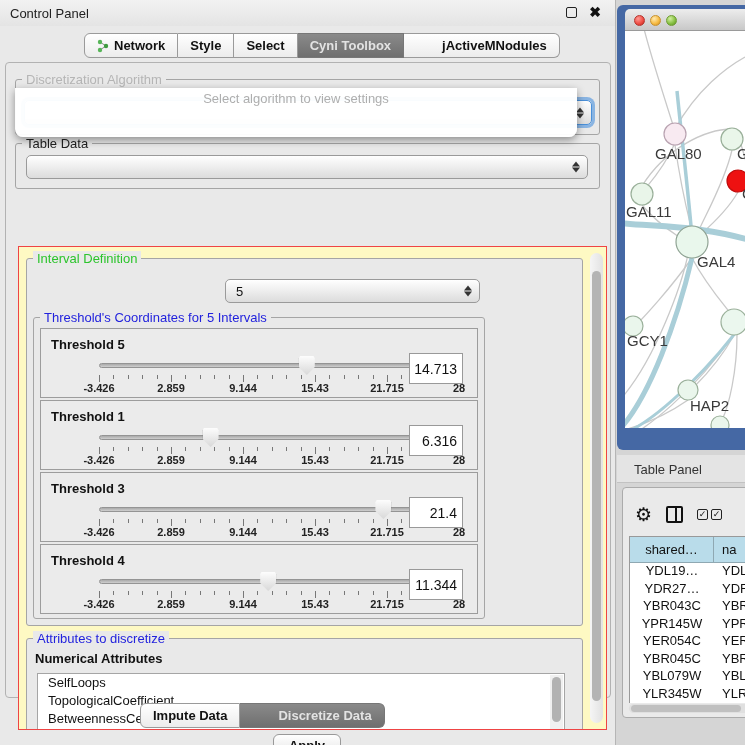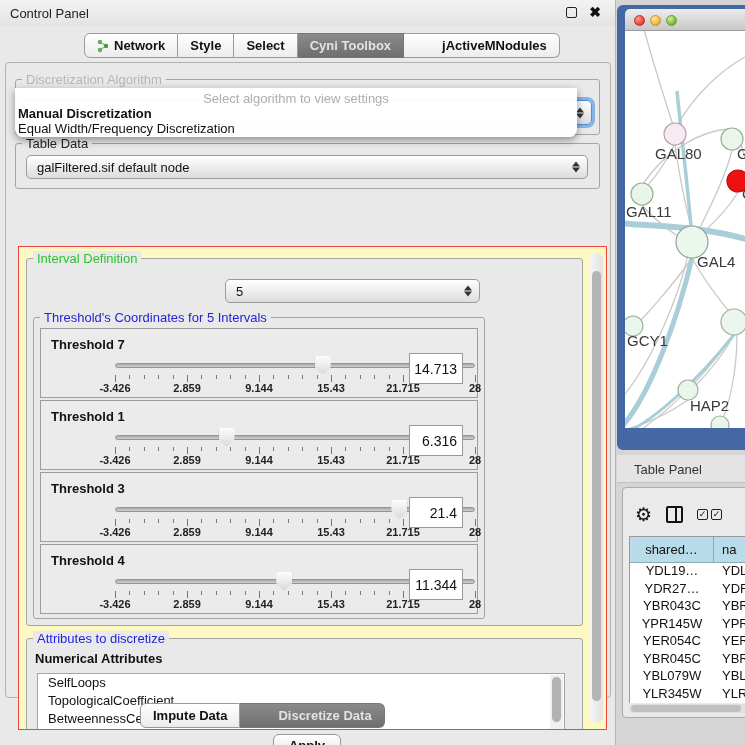--- a/index.html
+++ b/index.html
@@ -490,10 +490,6 @@
 
 <div class="alg-popup">
   <div class="alg-prompt">Select algorithm to view settings</div>
-  <div id="alg-opts">
-      <div class="alg-opt first">Manual Discretization</div>
-      <div class="alg-opt">Equal Width/Frequency Discretization</div>
-    </div>
 </div>
 
 </body></html>

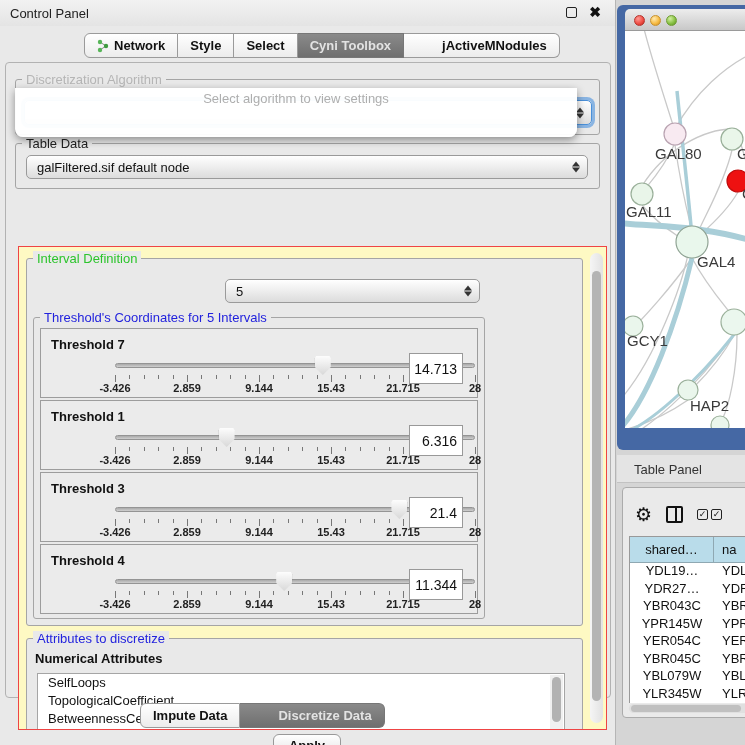--- a/index.html
+++ b/index.html
@@ -150,7 +150,6 @@
     <div class="groupbox" style="left:9px; top:80px; width:585px; height:46px;">
       <span class="gb-label gb-black">Table Data</span>
       <div class="combo" style="left:10px; top:11px; width:562px; height:24px;">
-        <span>galFiltered.sif default node</span>
         <span class="stepper">
             <i class="up"></i>
             <i class="dn"></i>

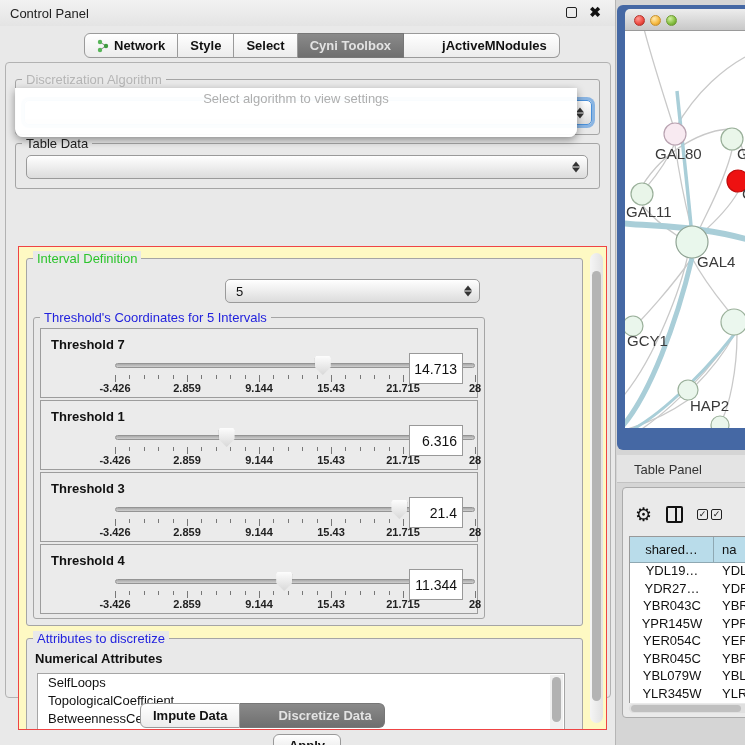--- a/index.html
+++ b/index.html
@@ -175,7 +175,7 @@
           <span class="gb-label gb-blue">Threshold's Coordinates for 5 Intervals</span>
           <div id="thr-rows">
               <div class="thr-row" style="top: 10px;">
-                <div class="thr-label">Threshold 7</div>
+                <div class="thr-label">Threshold 5</div>
                 <div class="slider">
                   <div class="track"></div>
                   <div class="tick major" style="left: 0%;"></div>

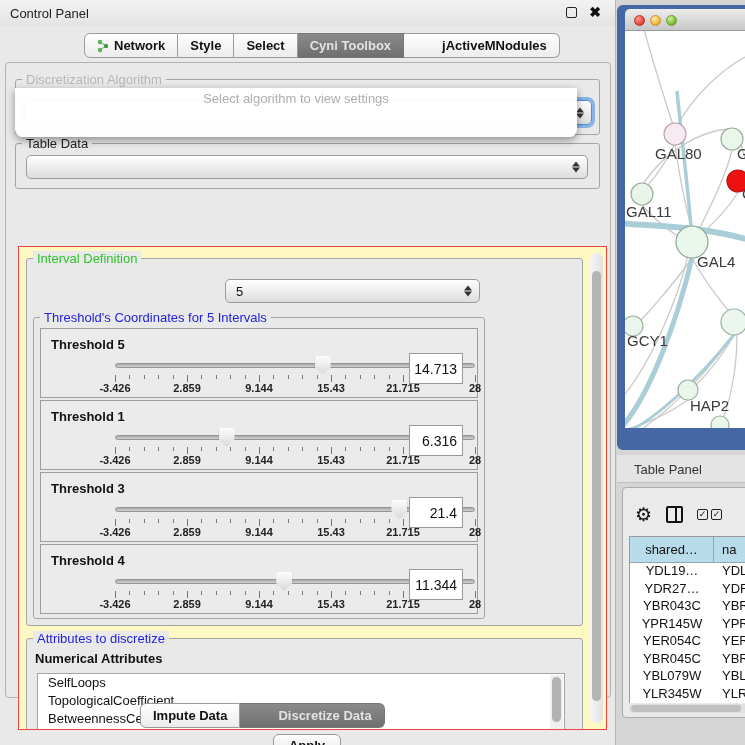--- a/index.html
+++ b/index.html
@@ -52,7 +52,7 @@
   .v-scroll .thumb { position:absolute; left:2px; top:18px; width:9px; height:430px; background:#b4b4b4; border-radius:5px; cursor:pointer; }
   .thr-row { position:absolute; left:6px; right:6px; height:70px; border:1px solid #9c9c9c; background:#ebebeb; }
   .thr-label { position:absolute; left:10px; top:8px; font-size:13px; font-weight:bold; color:#111; }
-  .slider { position:absolute; left:74px; top:26px; width:360px; height:40px; }
+  .slider { position:absolute; left:58px; top:26px; width:360px; height:40px; }
   .slider .track { position:absolute; left:0; top:8px; width:100%; height:5px; border-radius:3px; background:linear-gradient(#a9a9a9,#cfcfcf); border:1px solid #949494; }
   .slider .thumb { position:absolute; top:1px; width:16px; height:19px; margin-left:-8px; background:linear-gradient(#fdfdfd,#d8d8d8); clip-path:polygon(8% 0,92% 0,100% 12%,100% 58%,50% 100%,0 58%,0 12%); filter:drop-shadow(0 0 1px #777); cursor:pointer; }
   .slider .tick { position:absolute; top:20px; width:1px; background:#777; }

